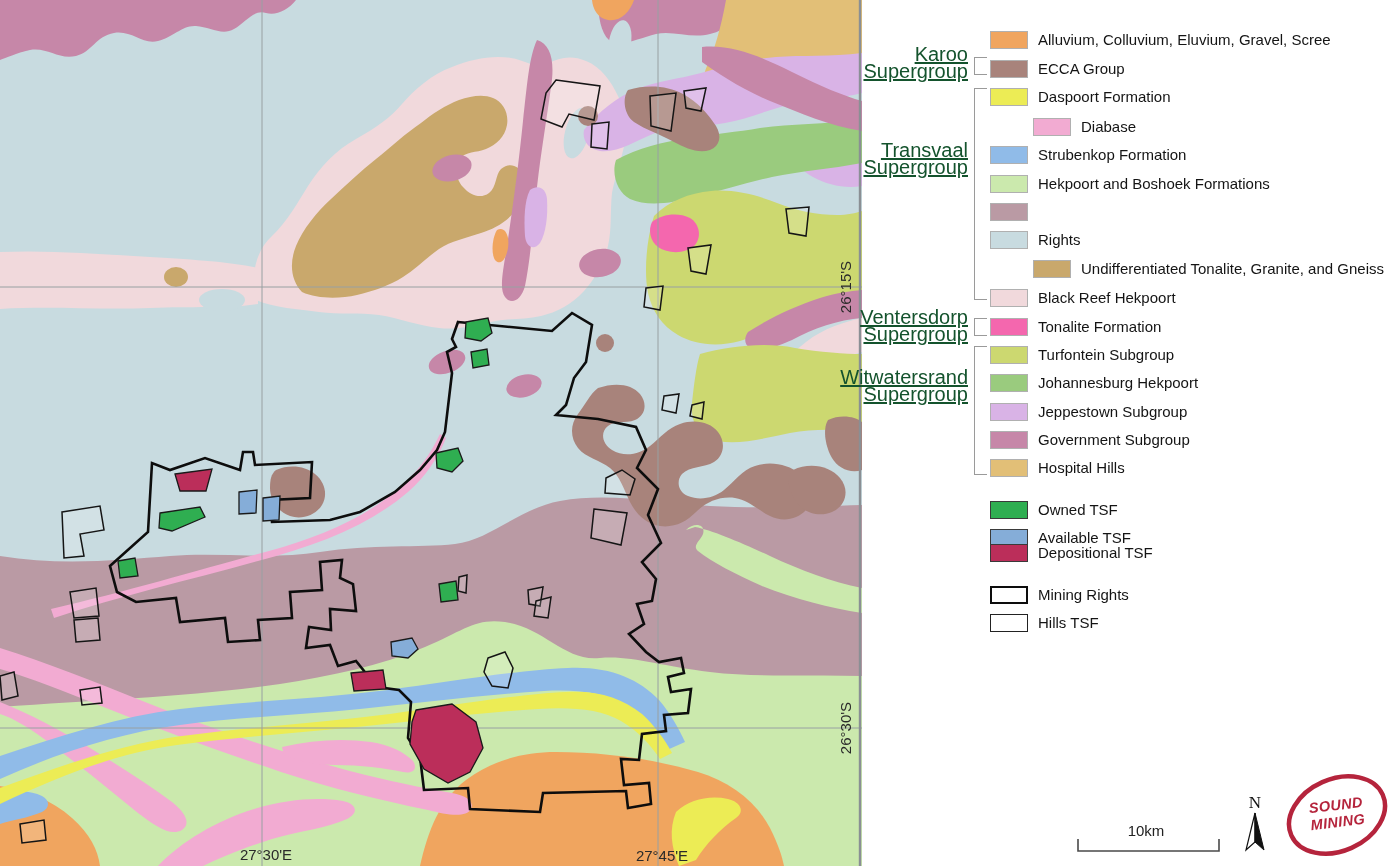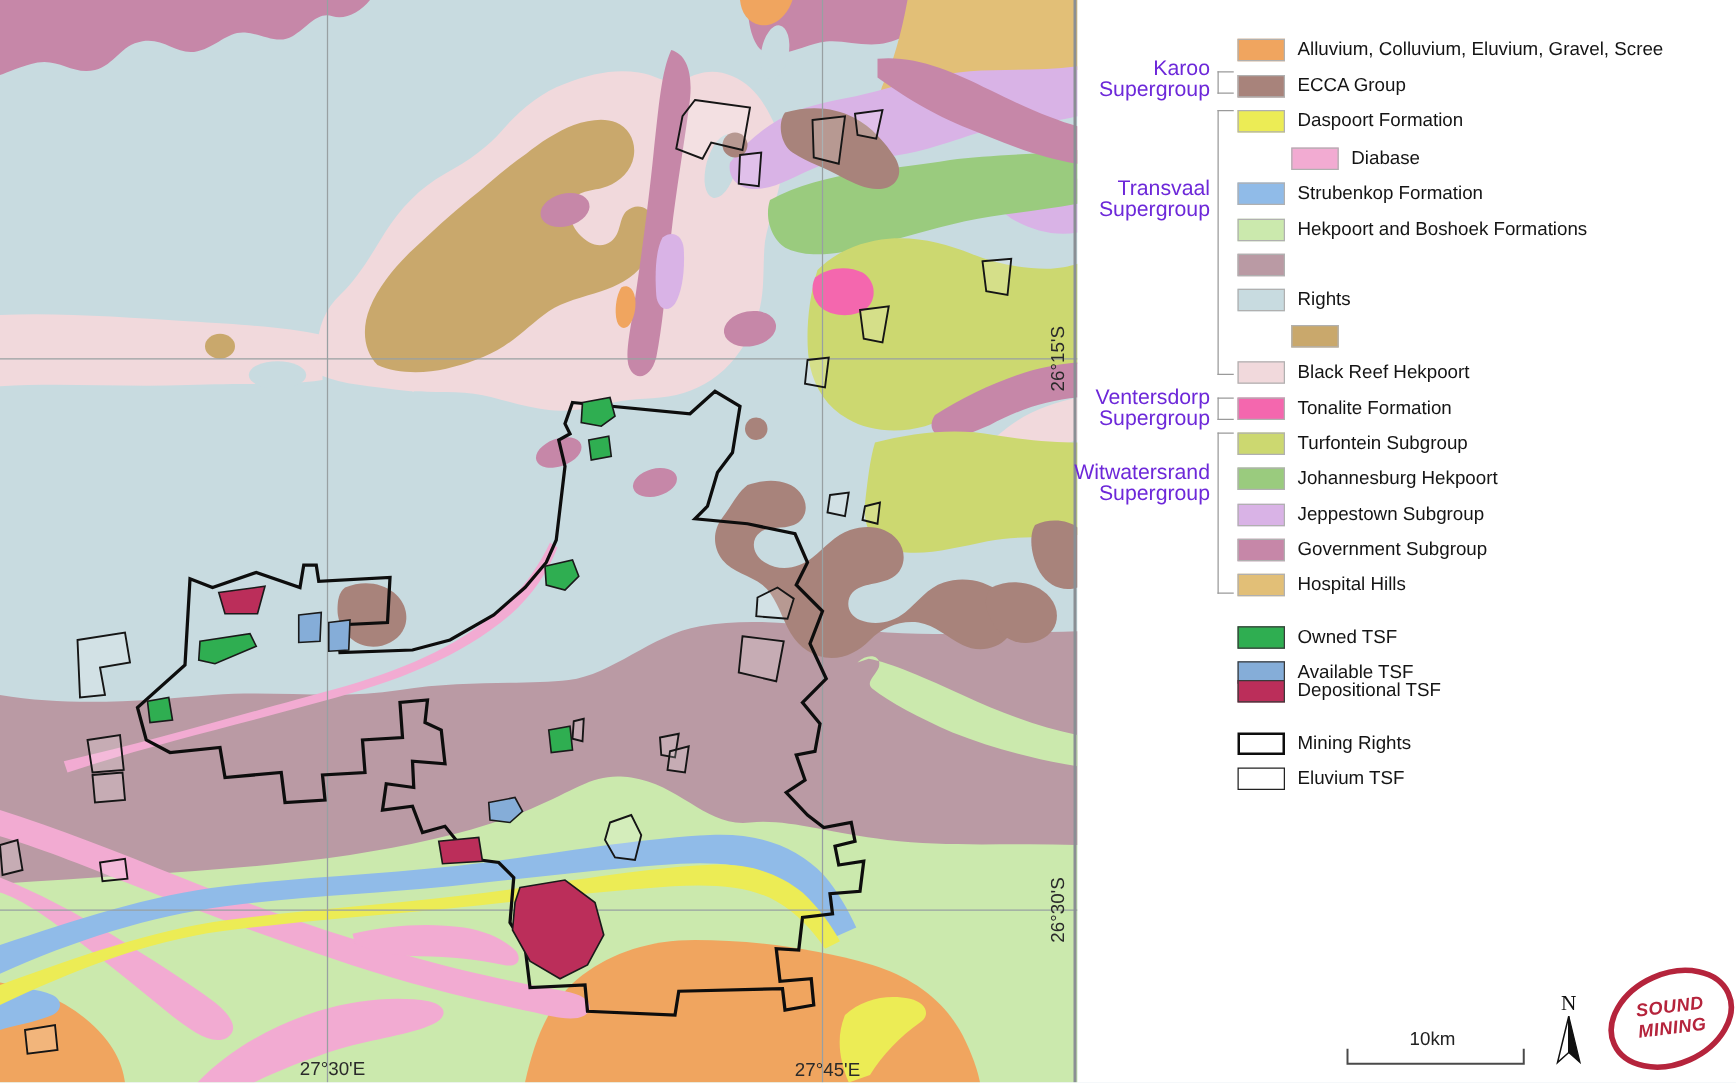--- a/index.html
+++ b/index.html
@@ -13,7 +13,7 @@
   .sw.sw-mining{background:#fff;border:2.5px solid #0d0d0d;}
   .sw.sw-target{background:#fff;border:1.3px solid #222;}
   .lbl{margin-left:10px;font-size:15px;line-height:18px;white-space:nowrap;color:#141414;}
-  .ggroup{position:absolute;width:158px;left:810px;text-align:right;font-size:17px;line-height:17px;color:#6d28d9;}
+  .ggroup{position:absolute;width:158px;left:810px;text-align:right;font-size:20px;line-height:17px;color:#14532d;text-decoration:underline;}
   .bracket{position:absolute;left:974px;width:12px;border-left:1px solid #9a9a9a;
            border-top:1px solid #9a9a9a;border-bottom:1px solid #9a9a9a;}
   svg text{font-family:"Liberation Sans", sans-serif;}

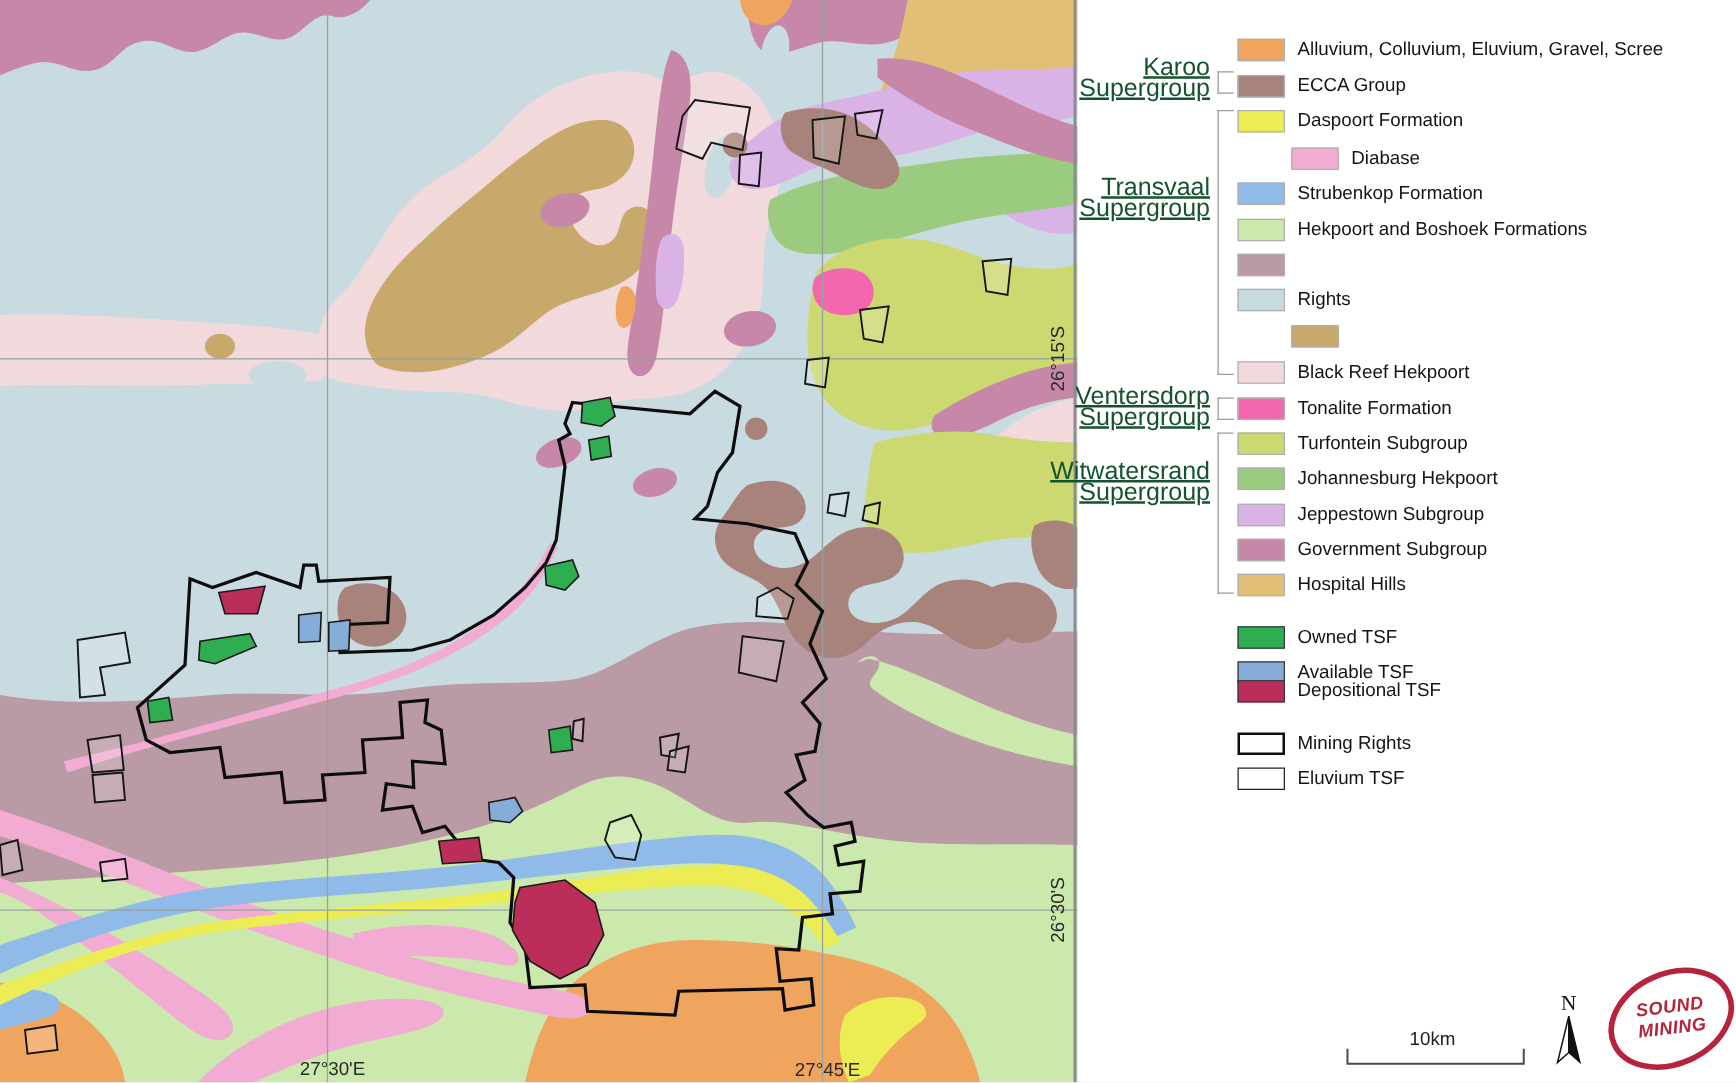--- a/index.html
+++ b/index.html
@@ -231,6 +231,7 @@
       </div>
     <div class="lrow ind" style="top:259px">
         <span class="sw" style="fill: rgb(201, 168, 108); background-color: rgb(201, 168, 108);"></span>
+        <span class="lbl">Undifferentiated Tonalite, Granite, and Gneiss</span>
       </div>
     <div class="lrow" style="top:288px">
         <span class="sw" style="fill: rgb(241, 217, 220); background-color: rgb(241, 217, 220);"></span>

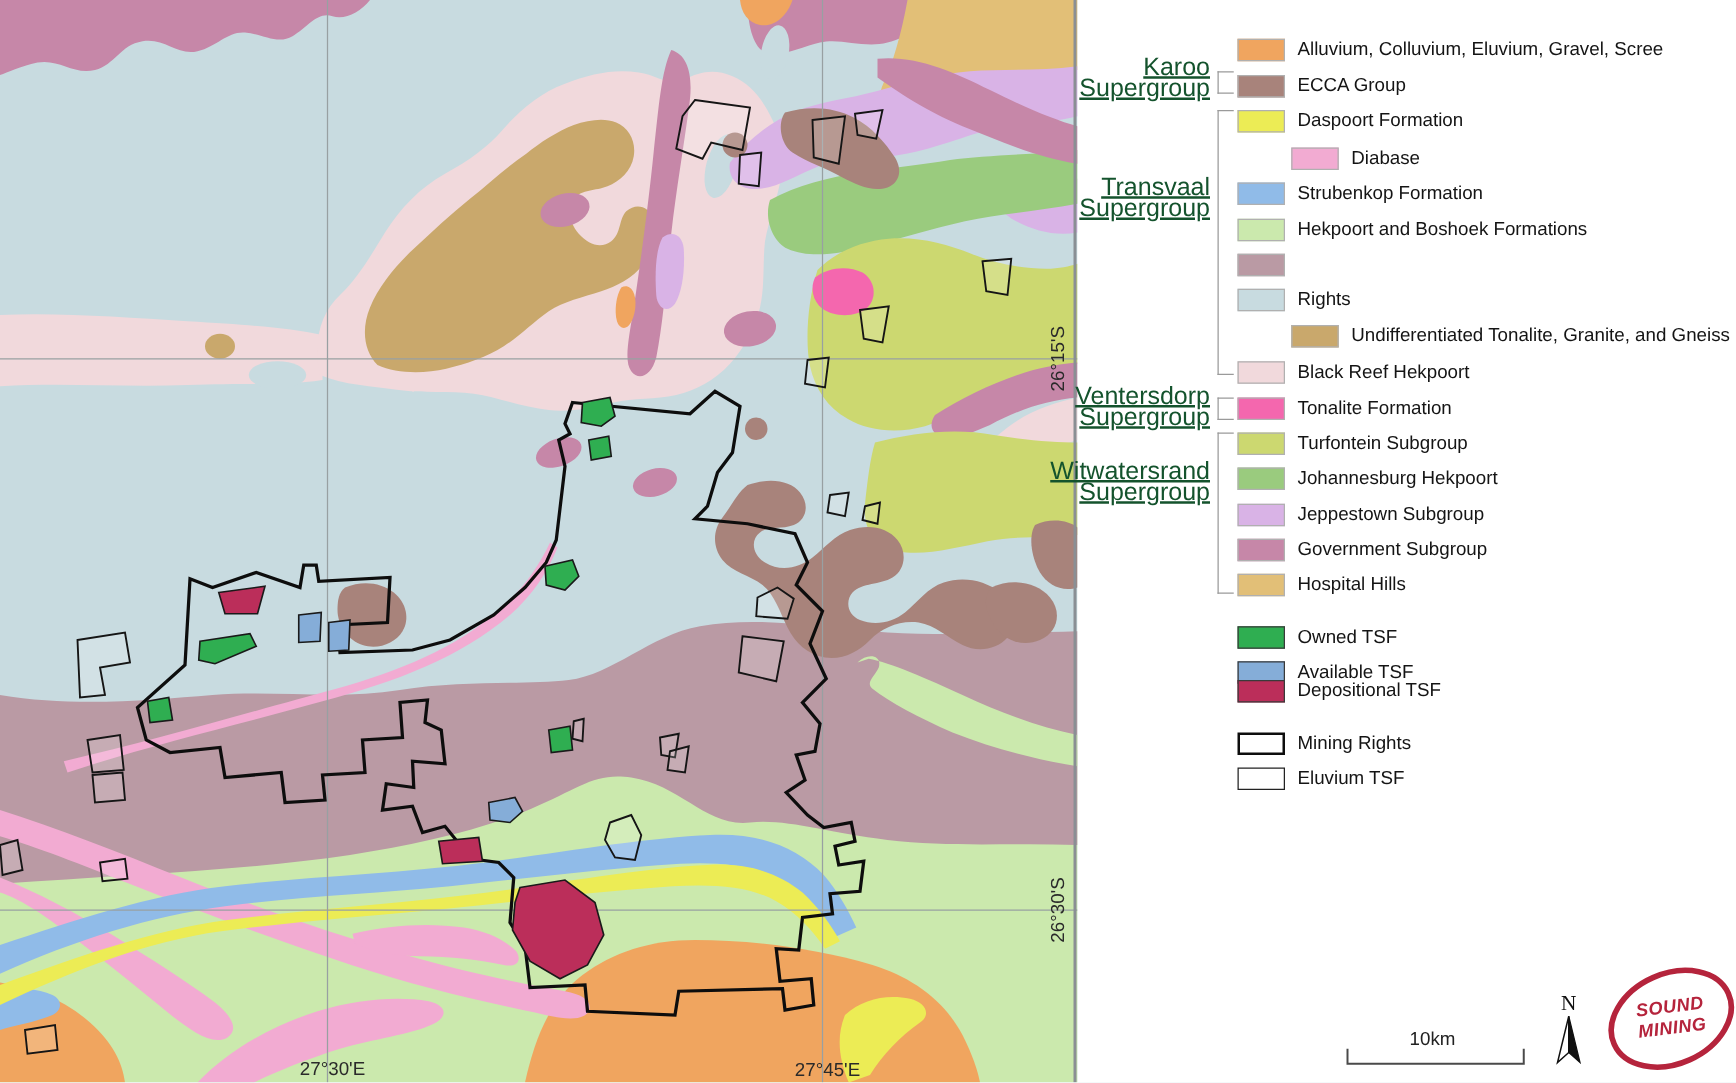--- a/index.html
+++ b/index.html
@@ -280,7 +280,7 @@
       </div>
     <div class="lrow" style="top:613px">
         <span class="sw sw-target"></span>
-        <span class="lbl">Eluvium TSF</span>
+        <span class="lbl">Hills TSF</span>
       </div>
   </div>
 

